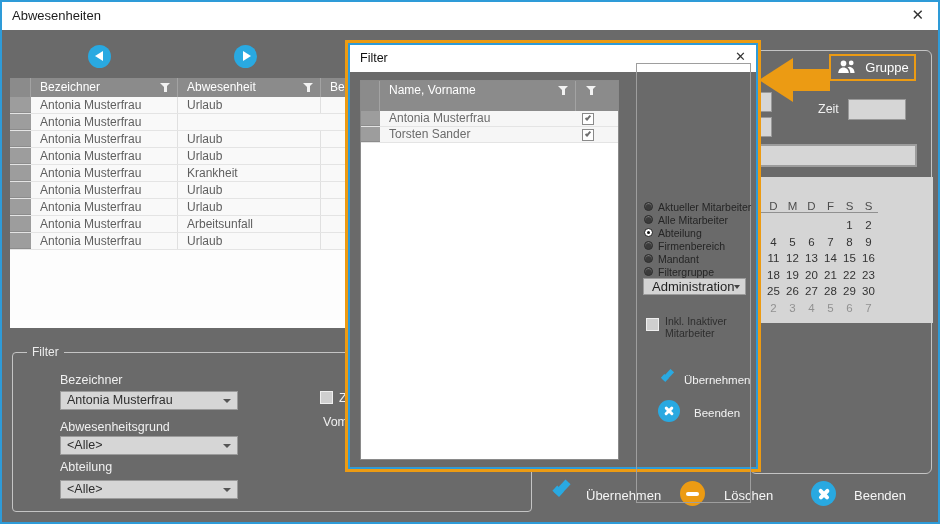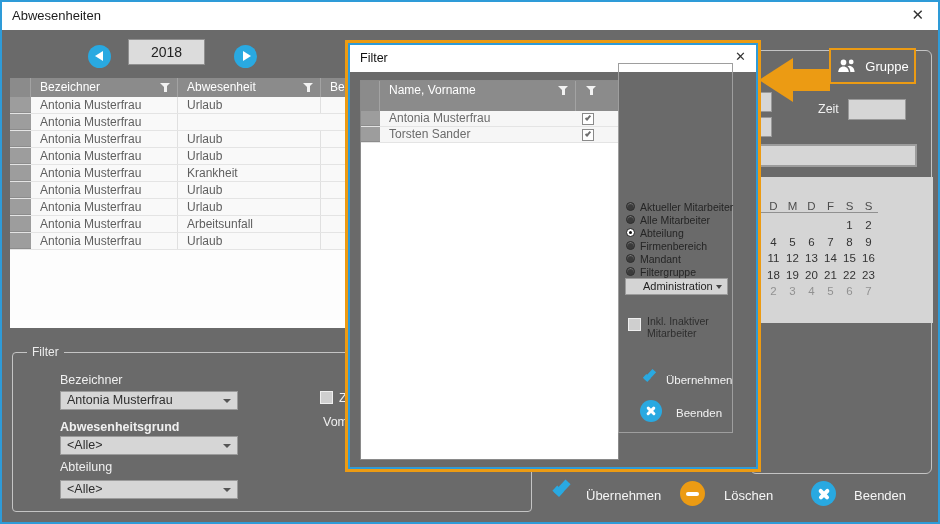--- a/index.html
+++ b/index.html
@@ -143,7 +143,6 @@
   <div class="circle-btn" style="left:86px; top:43px;">
     <span class="tri-l"></span>
   </div>
-  <div class="year-btn">2018</div>
   <div class="circle-btn" style="left:232px; top:43px;">
     <span class="tri-r"></span>
   </div>

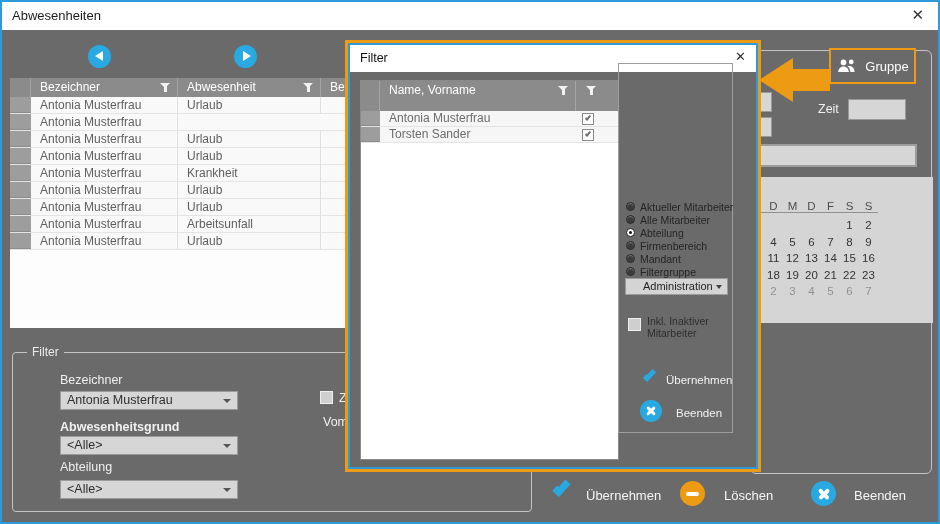--- a/index.html
+++ b/index.html
@@ -66,7 +66,7 @@
   
   .rbox { left:748px; top:48px; width:182px; height:424px; border-radius:6px; }
   .stub { position:absolute; width:20px; height:20px; background:#d6d6d6; border:1px solid #999; }
-  .gruppe-btn { position:absolute; left:827px; top:46px; width:87px; height:36px; background:#6a6a6a;
+  .gruppe-btn { position:absolute; left:827px; top:52px; width:87px; height:27px; background:#6a6a6a;
       border:2px solid var(--orange); display:flex; align-items:center; justify-content:center; gap:7px;
       color:#fff; font-size:13px; z-index:70; }
   .arrow-head { position:absolute; left:757px; top:56px; width:0; height:0; z-index:65;

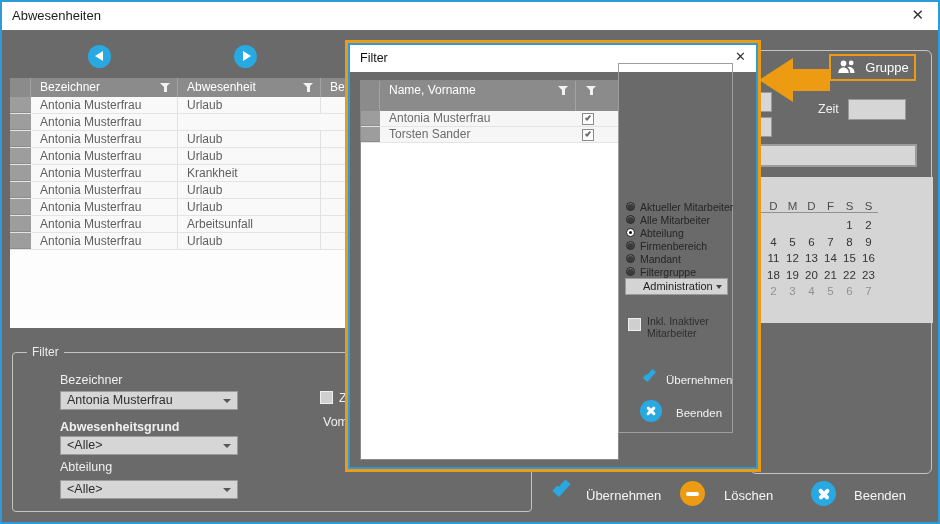--- a/index.html
+++ b/index.html
@@ -110,7 +110,7 @@
   .cbx { position:absolute; left:6px; top:1.5px; width:12px; height:12px; background:#fff; border:1px solid #8a8a8a; }
   .cbx .tick { position:absolute; left:1.5px; top:2px; width:6px; height:3px;
                border-left:2px solid #6f6f6f; border-bottom:2px solid #6f6f6f; transform:rotate(-48deg); }
-  .dpanel { position:absolute; left:268px; top:18px; width:115px; height:370px; border:1px solid #9e9e9e; }
+  .dpanel { position:absolute; left:286px; top:18px; width:115px; height:440px; border:1px solid #9e9e9e; }
   .radio-list { position:absolute; left:7px; top:136px; }
   .radio-row { display:flex; align-items:center; height:13px; gap:5px; }
   .radio { width:9px; height:9px; border-radius:50%; background:#3b3b3b; border:1px solid #2e2e2e;

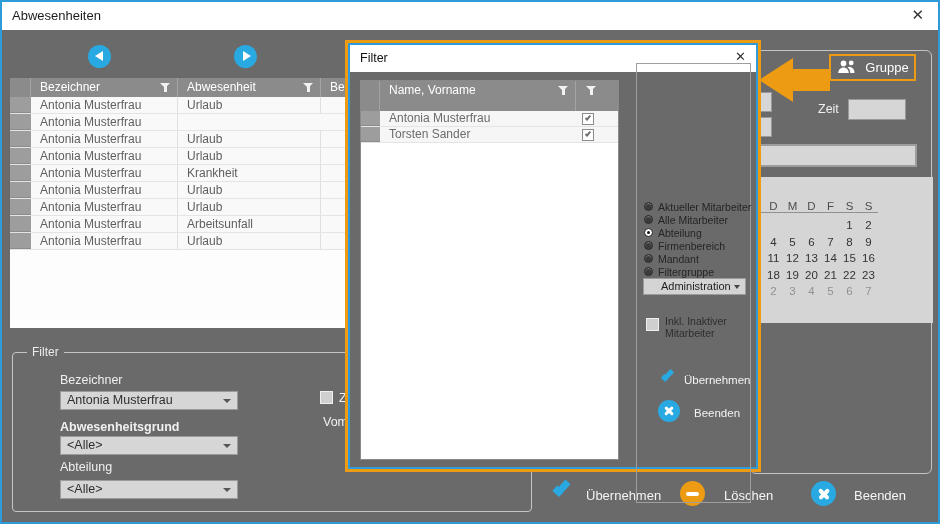--- a/index.html
+++ b/index.html
@@ -119,7 +119,7 @@
   .radio.sel::after { content:""; position:absolute; inset:2px; border-radius:50%; background:#111; }
   .radio-row span.lbl { font-size:10.5px; color:#252525; white-space:nowrap; }
   .dpanel .dd2 { position:absolute; left:6px; top:214px; width:103px; height:17px; background:#d4d4d4;
-                 border:1px solid #9b9b9b; font-size:11px; color:#1f1f1f; line-height:15px; padding-left:17px; }
+                 border:1px solid #9b9b9b; font-size:13px; color:#1f1f1f; line-height:15px; padding-left:8px; }
   .dpanel .dd2::after { content:""; position:absolute; right:5px; top:6px; width:0; height:0;
                  border-left:3.5px solid transparent; border-right:3.5px solid transparent; border-top:4px solid #444; }
   .dchk { position:absolute; left:9px; top:254px; width:13px; height:13px; background:#cfcfcf; border:1px solid #efefef; }

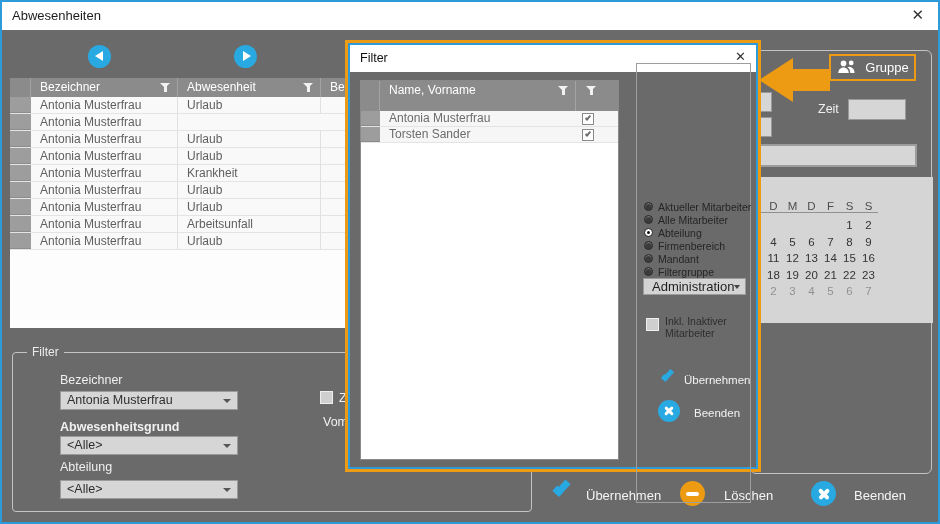--- a/index.html
+++ b/index.html
@@ -298,6 +298,15 @@
           <div class="cal-cell">22</div>
           <div class="cal-cell">23</div>
         </div>
+        <div class="cal-week">
+          <div class="cal-cell">24</div>
+          <div class="cal-cell">25</div>
+          <div class="cal-cell">26</div>
+          <div class="cal-cell">27</div>
+          <div class="cal-cell">28</div>
+          <div class="cal-cell">29</div>
+          <div class="cal-cell">30</div>
+        </div>
         <div class="cal-week muted">
           <div class="cal-cell">1</div>
           <div class="cal-cell">2</div>

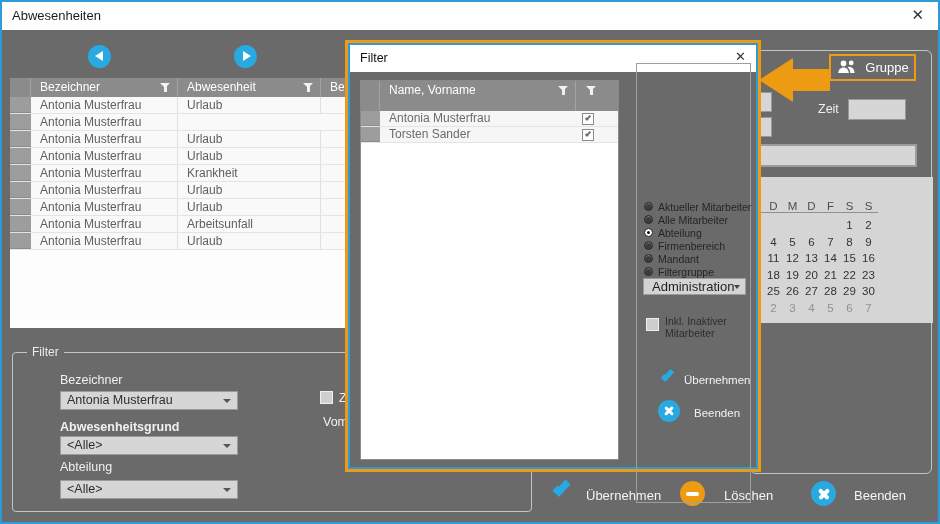--- a/index.html
+++ b/index.html
@@ -223,7 +223,7 @@
     <span class="legend">Filter</span>
     <span class="flabel" style="left:47px; top:20px;">Bezeichner</span>
     <div class="dd" style="left:47px; top:38px; width:178px;">Antonia Musterfrau</div>
-    <span class="flabel" style="left:47px; top:67px;font-weight:bold;">Abwesenheitsgrund</span>
+    <span class="flabel" style="left:47px; top:67px;">Abwesenheitsgrund</span>
     <div class="dd" style="left:47px; top:83px; width:178px;">&lt;Alle&gt;</div>
     <span class="flabel" style="left:47px; top:107px;">Abteilung</span>
     <div class="dd" style="left:47px; top:127px; width:178px;">&lt;Alle&gt;</div>

